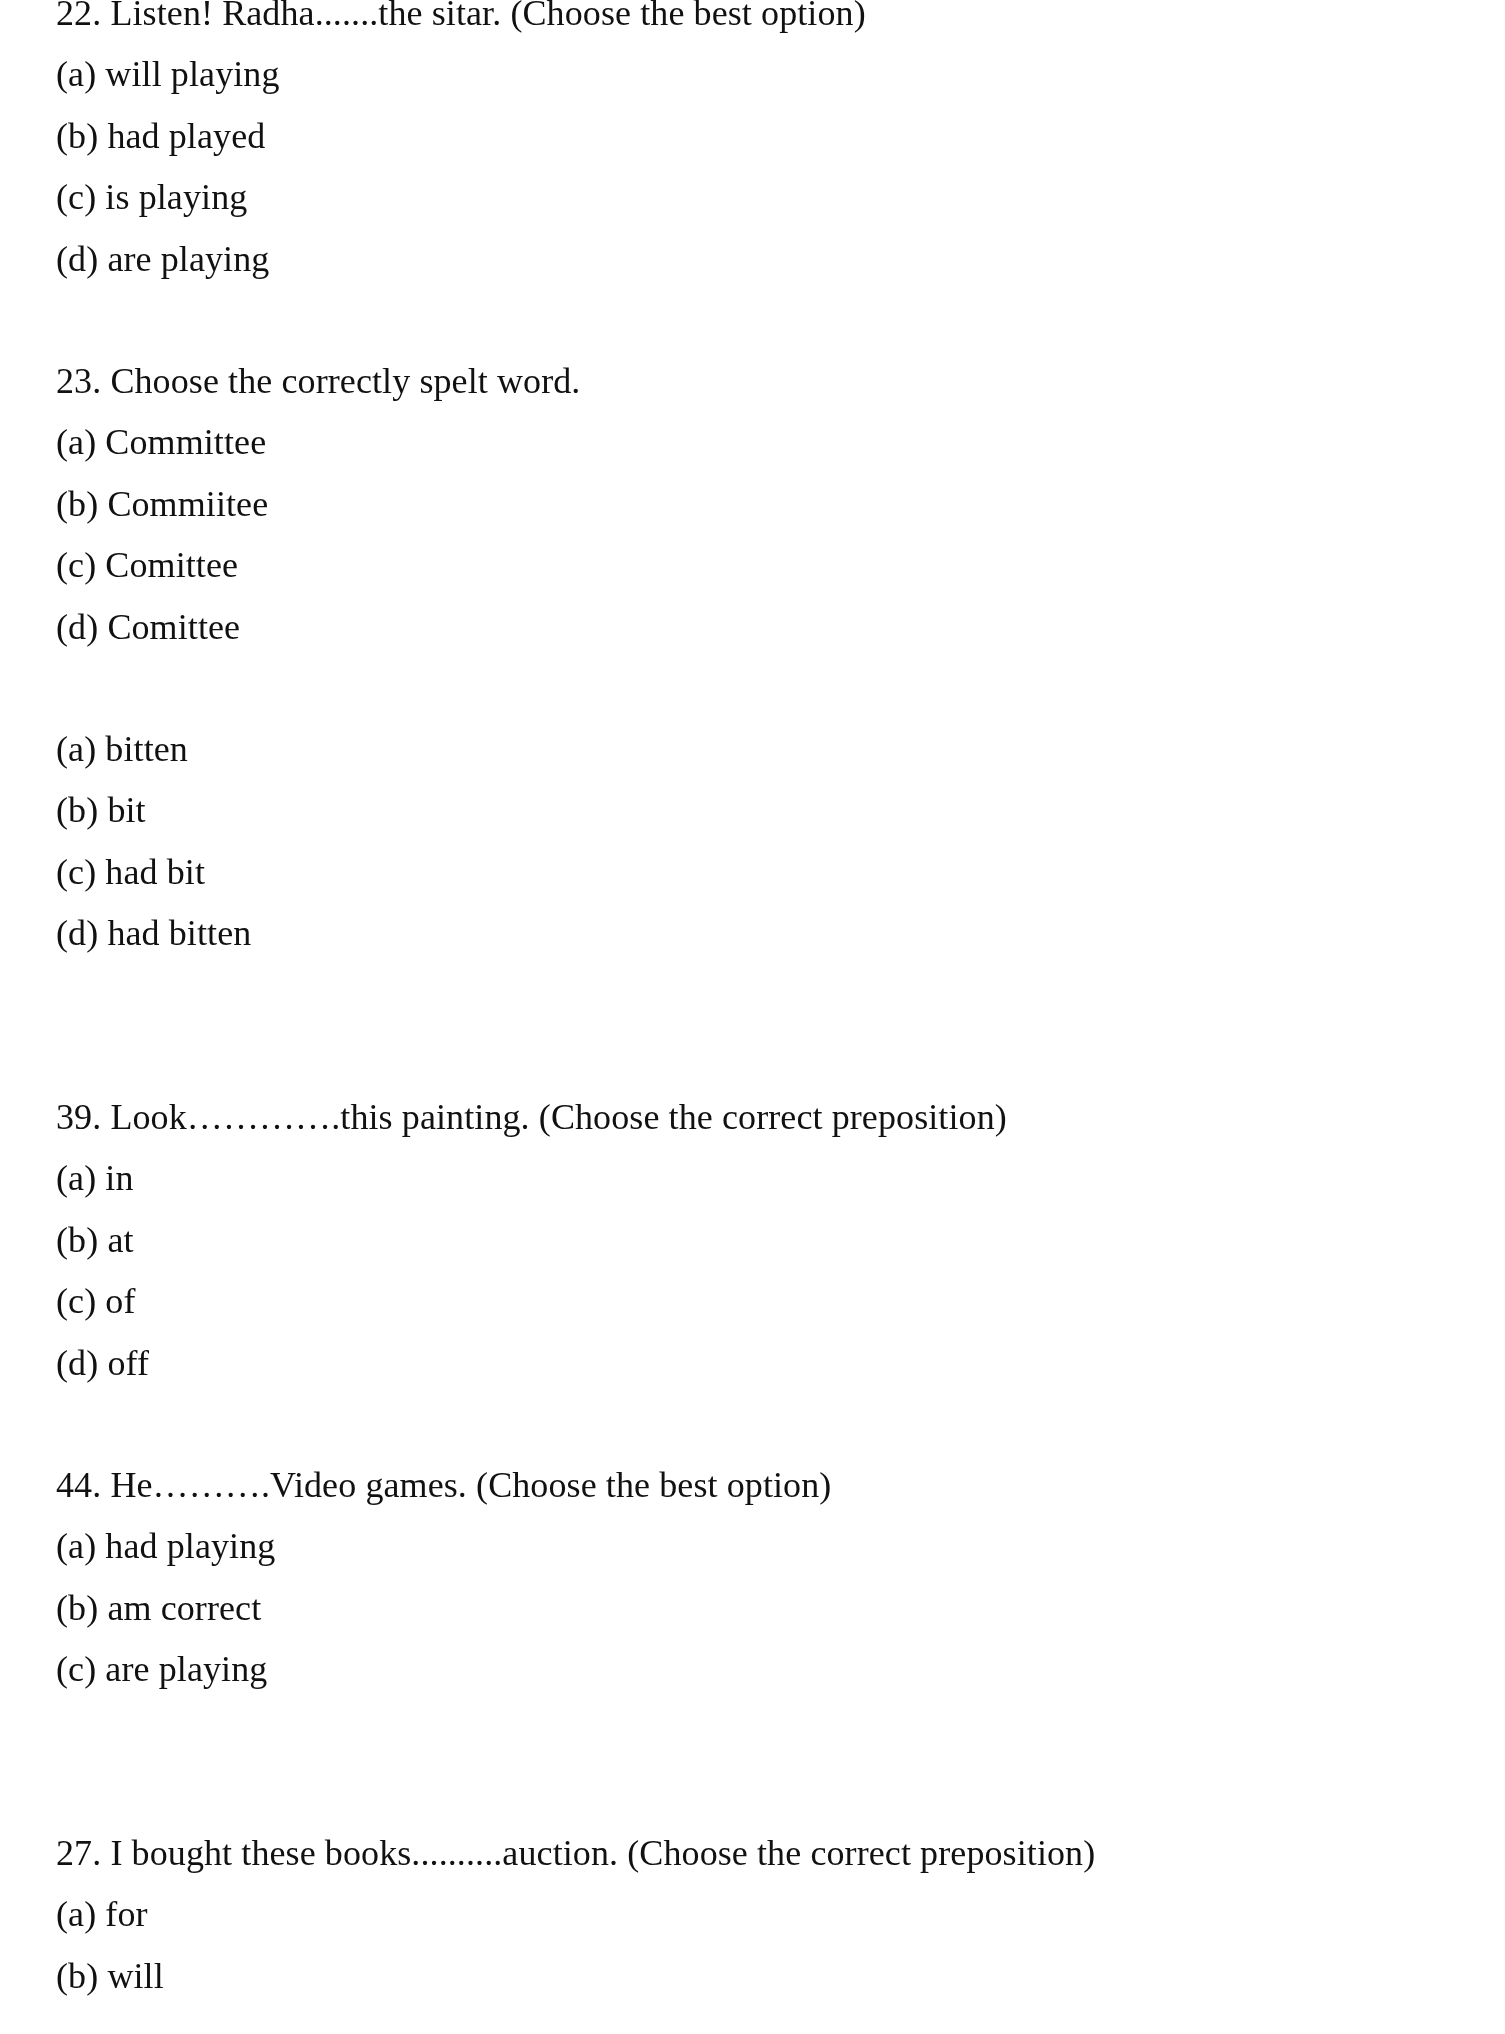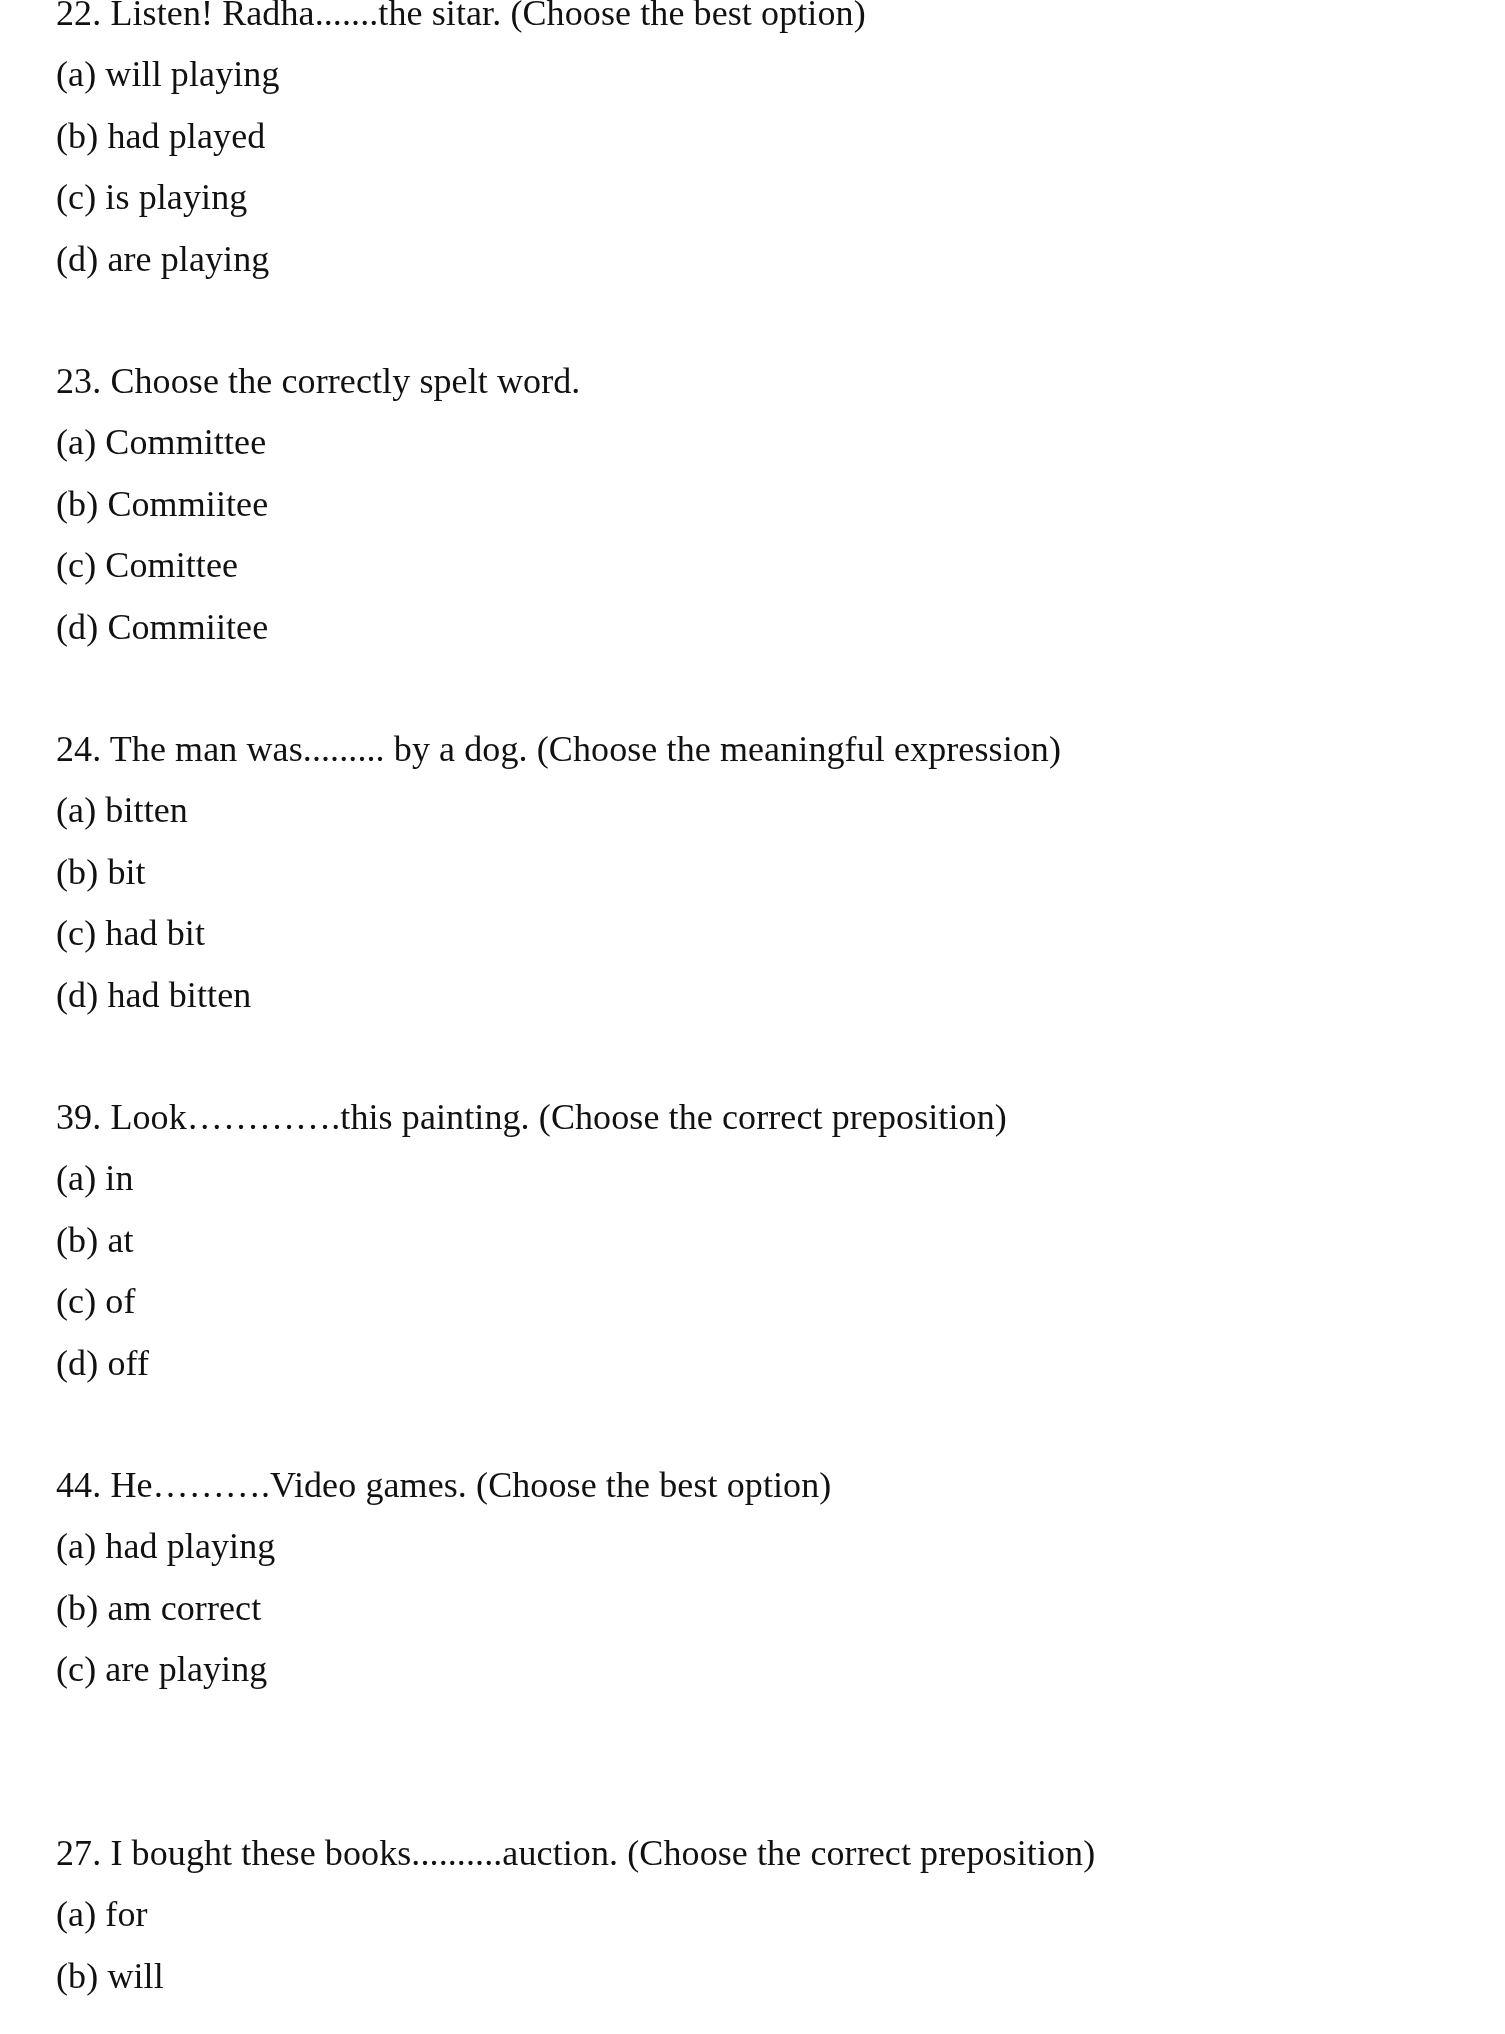--- a/index.html
+++ b/index.html
@@ -52,7 +52,7 @@
     <div class="line">(a) Committee</div>
     <div class="line">(b) Commiitee</div>
     <div class="line">(c) Comittee</div>
-    <div class="line">(d) Commiitee</div>
+    <div class="line">(d) Comittee</div>
   </section>
 
   <section class="question">

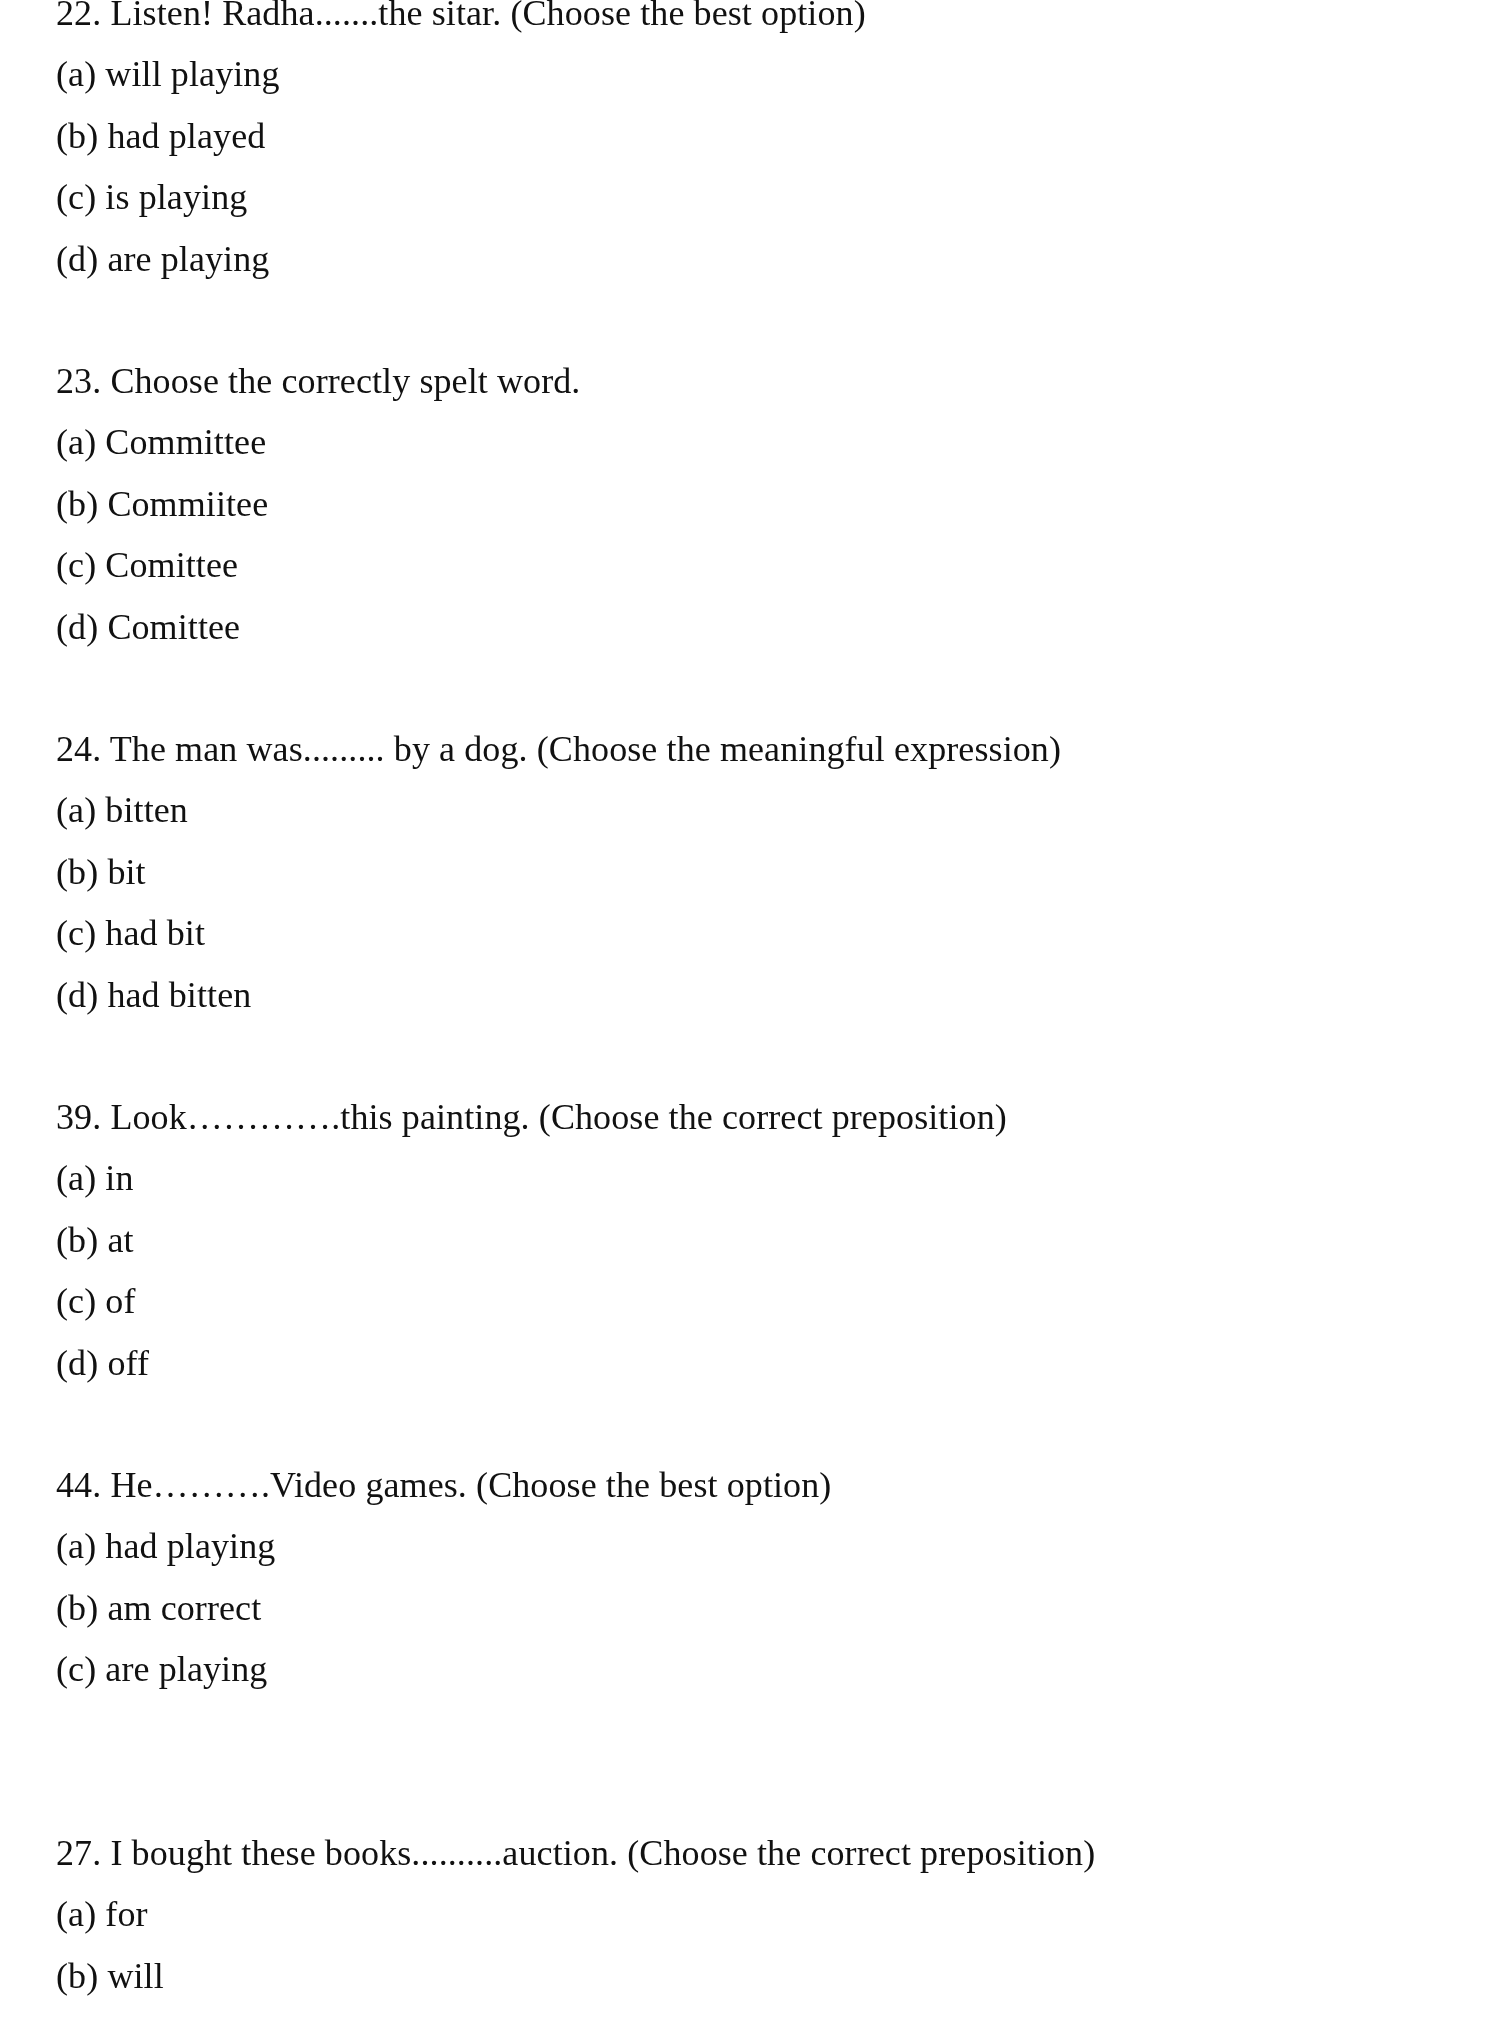--- a/index.html
+++ b/index.html
@@ -56,7 +56,6 @@
   </section>
 
   <section class="question">
-    <div class="line">24. The man was......... by a dog. (Choose the meaningful expression)</div>
     <div class="line">(a) bitten</div>
     <div class="line">(b) bit</div>
     <div class="line">(c) had bit</div>

